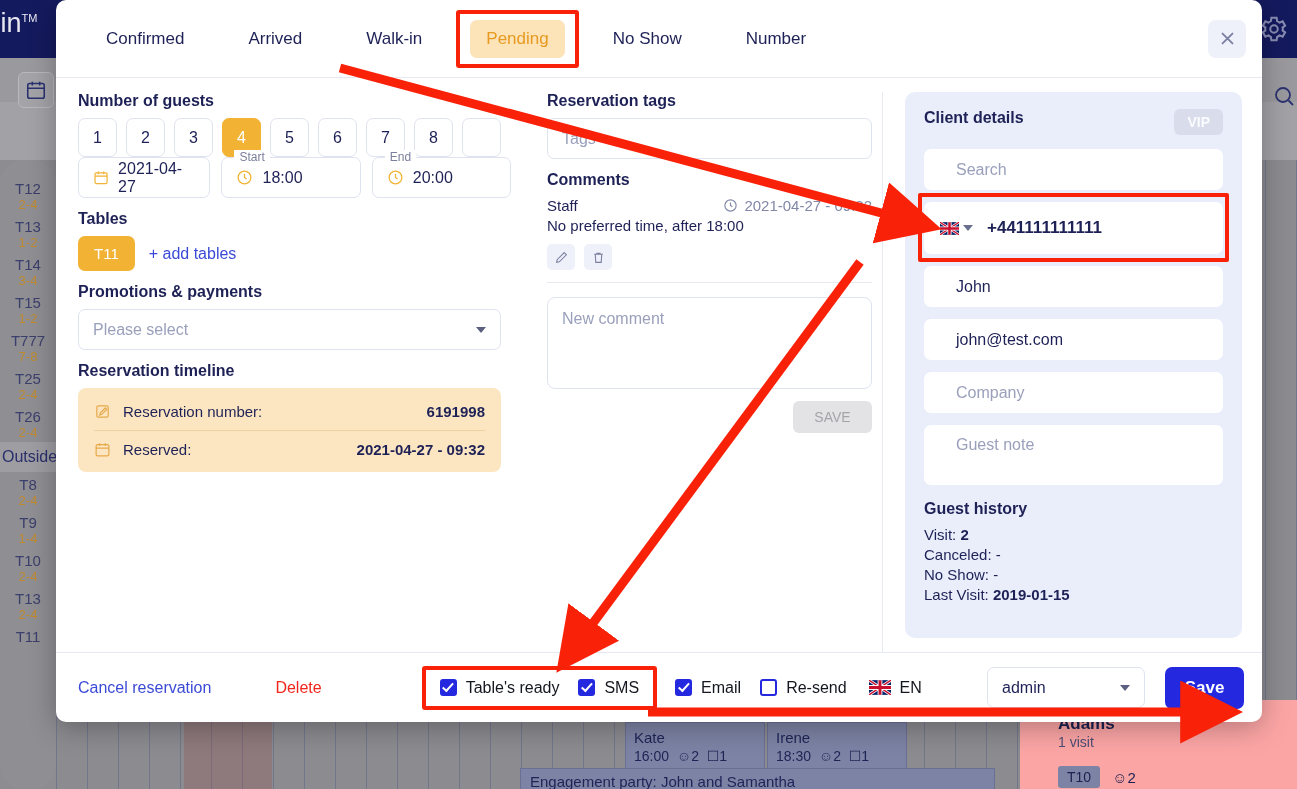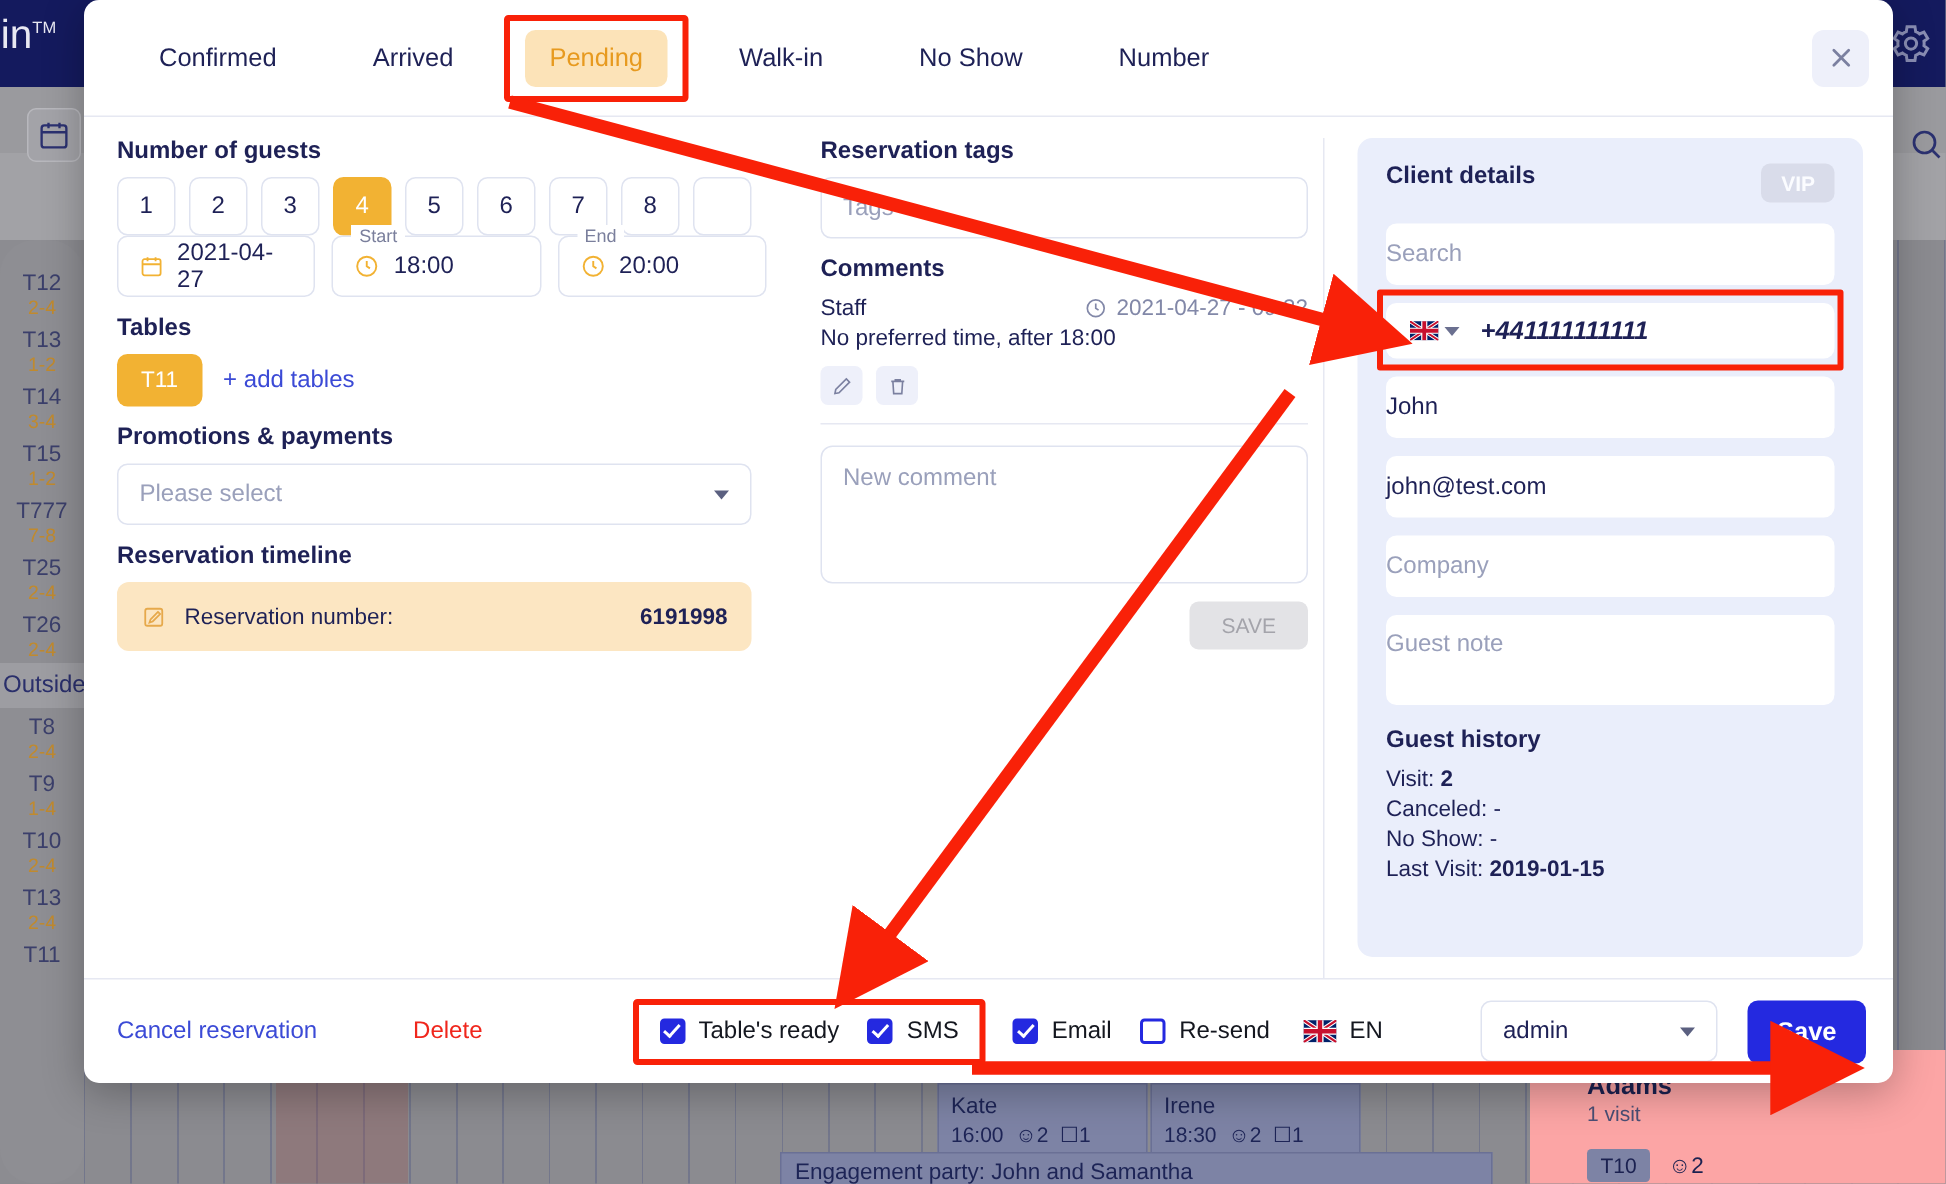--- a/index.html
+++ b/index.html
@@ -388,11 +388,11 @@
       <div class="tab-wrap">
         <div class="tab">Arrived</div>
       </div>
+      <div class="tab-wrap">
+        <div class="tab">Walk-in</div>
+      </div>
       <div class="tab-wrap highlight">
         <div class="tab active">Pending</div>
-      </div>
-      <div class="tab-wrap">
-        <div class="tab">Walk-in</div>
       </div>
       <div class="tab-wrap">
         <div class="tab">No Show</div>

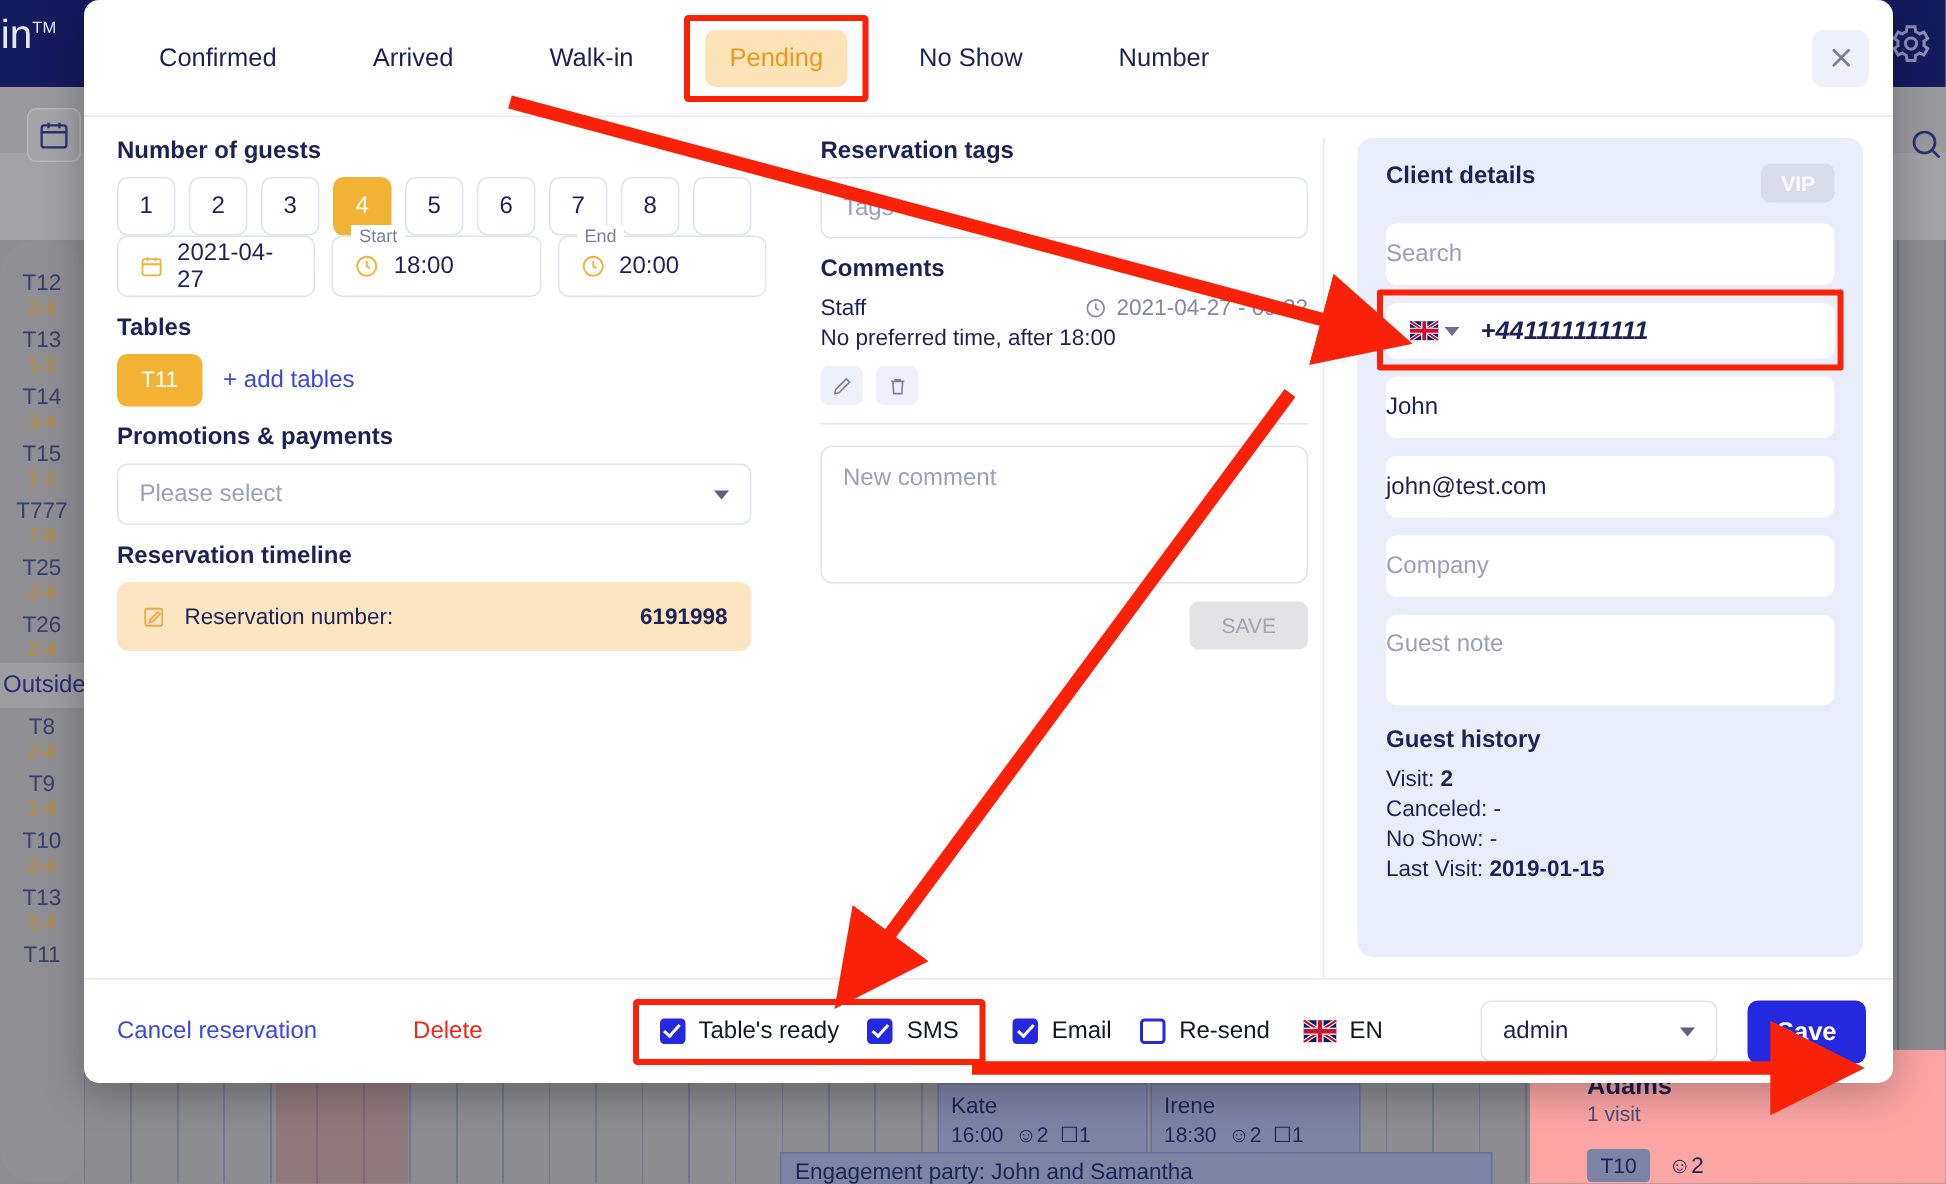--- a/index.html
+++ b/index.html
@@ -210,7 +210,7 @@
   }
   .cp-inp {
     background: #fff; border-radius: 7px; height: 41px; width: 100%;
-    display: flex; align-items: center; padding: 0 0; font-size: 16px;
+    display: flex; align-items: center; padding: 0 32px; font-size: 16px;
     margin-bottom: 12px;
   }
   .cp-inp.ph { color: #9aa0bb; }

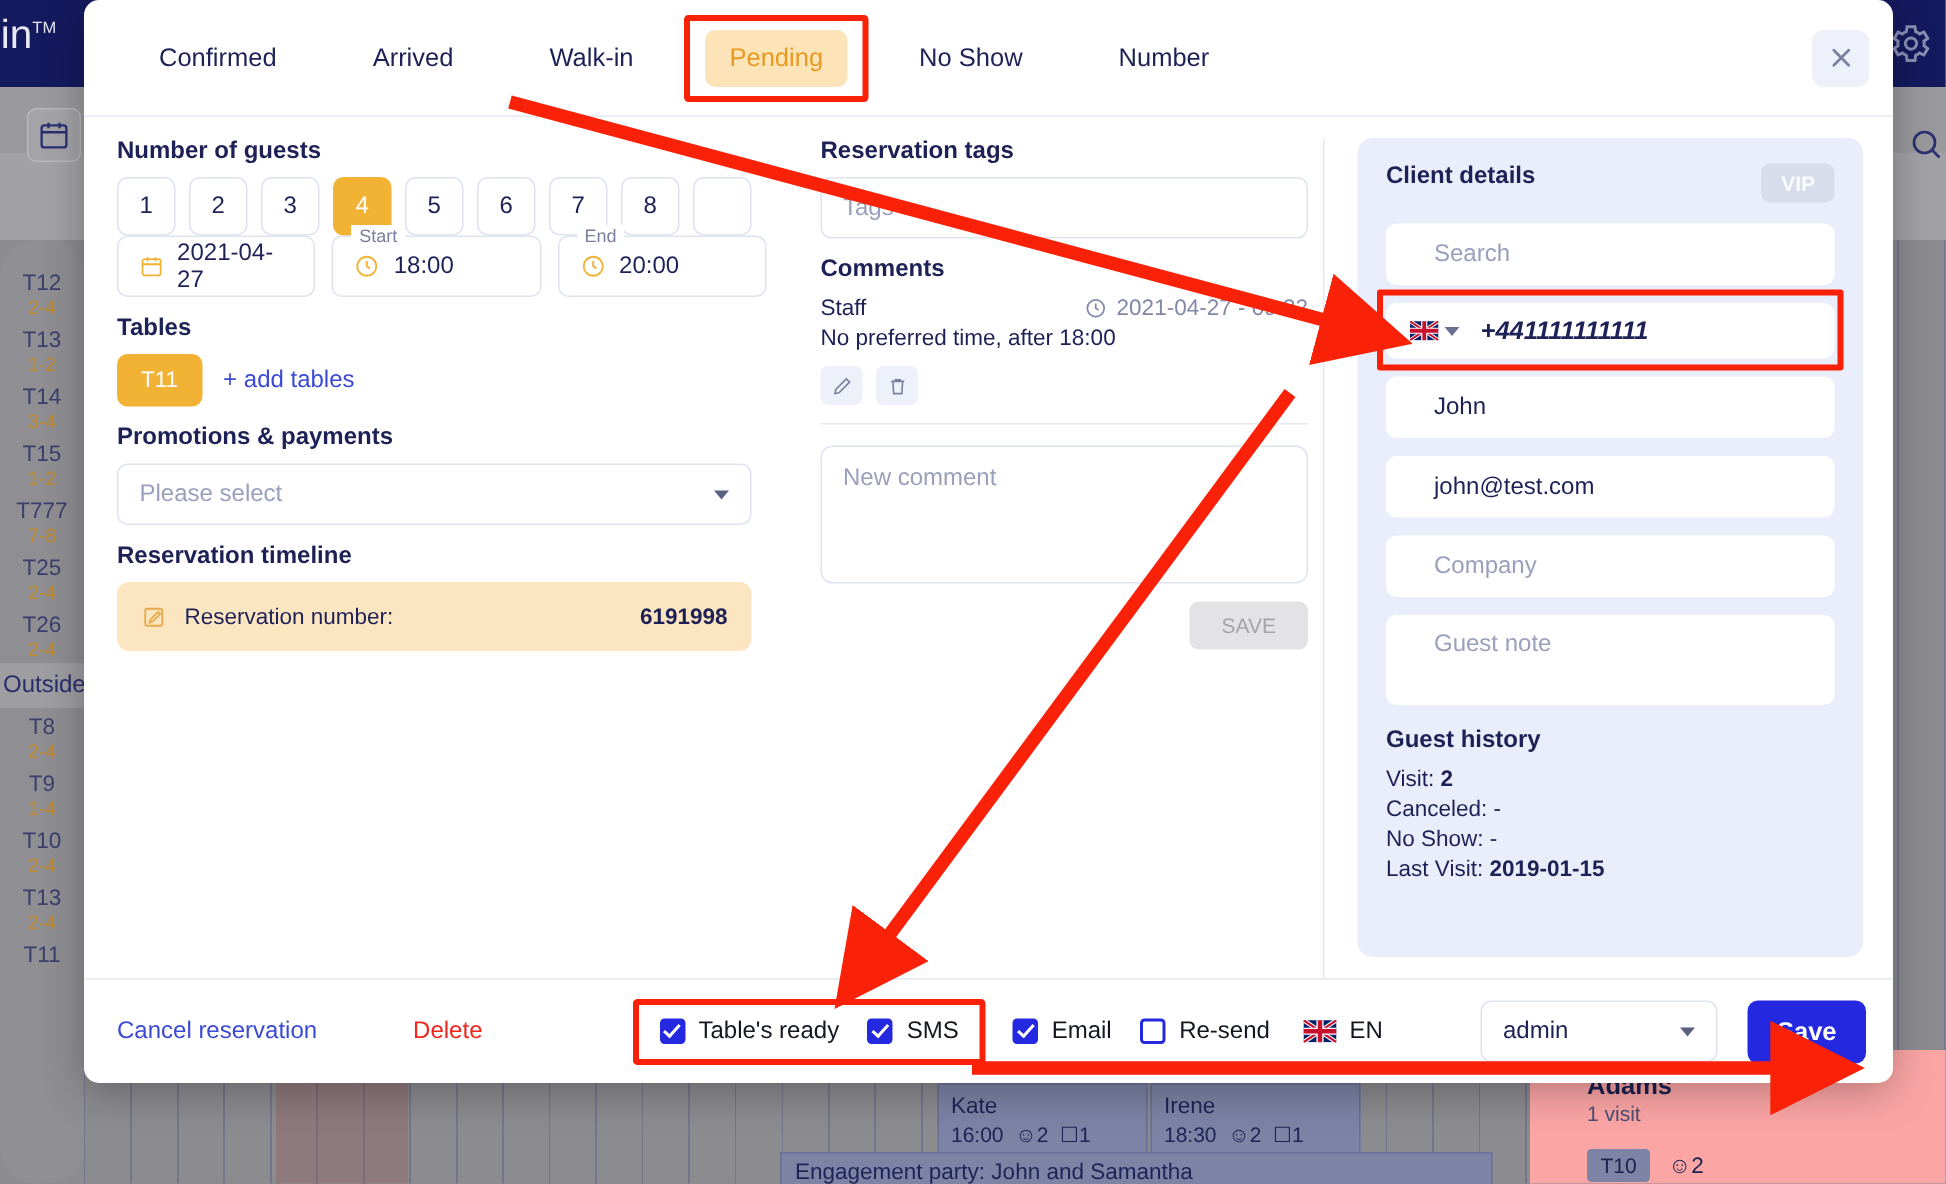--- a/index.html
+++ b/index.html
@@ -223,9 +223,9 @@
     border: 4px solid #f92108; border-radius: 2px; pointer-events: none;
   }
   .phone-inp {
-    background: #fff; border-radius: 7px; height: 37px; width: 100%;
+    background: #fff; border-radius: 7px; height: 52px; width: 100%;
     display: flex; align-items: center; padding: 0 16px; gap: 8px;
-    font-size: 17px; color: #1e2156; font-weight: bold; font-style: italic;
+    font-size: 17px; color: #1e2156; font-weight: bold;
   }
   .gh-title { font-size: 16px; font-weight: bold; color: #1e2156; margin: 15px 0 7px; }
   .gh-line { font-size: 15px; color: #1e2156; line-height: 20px; }

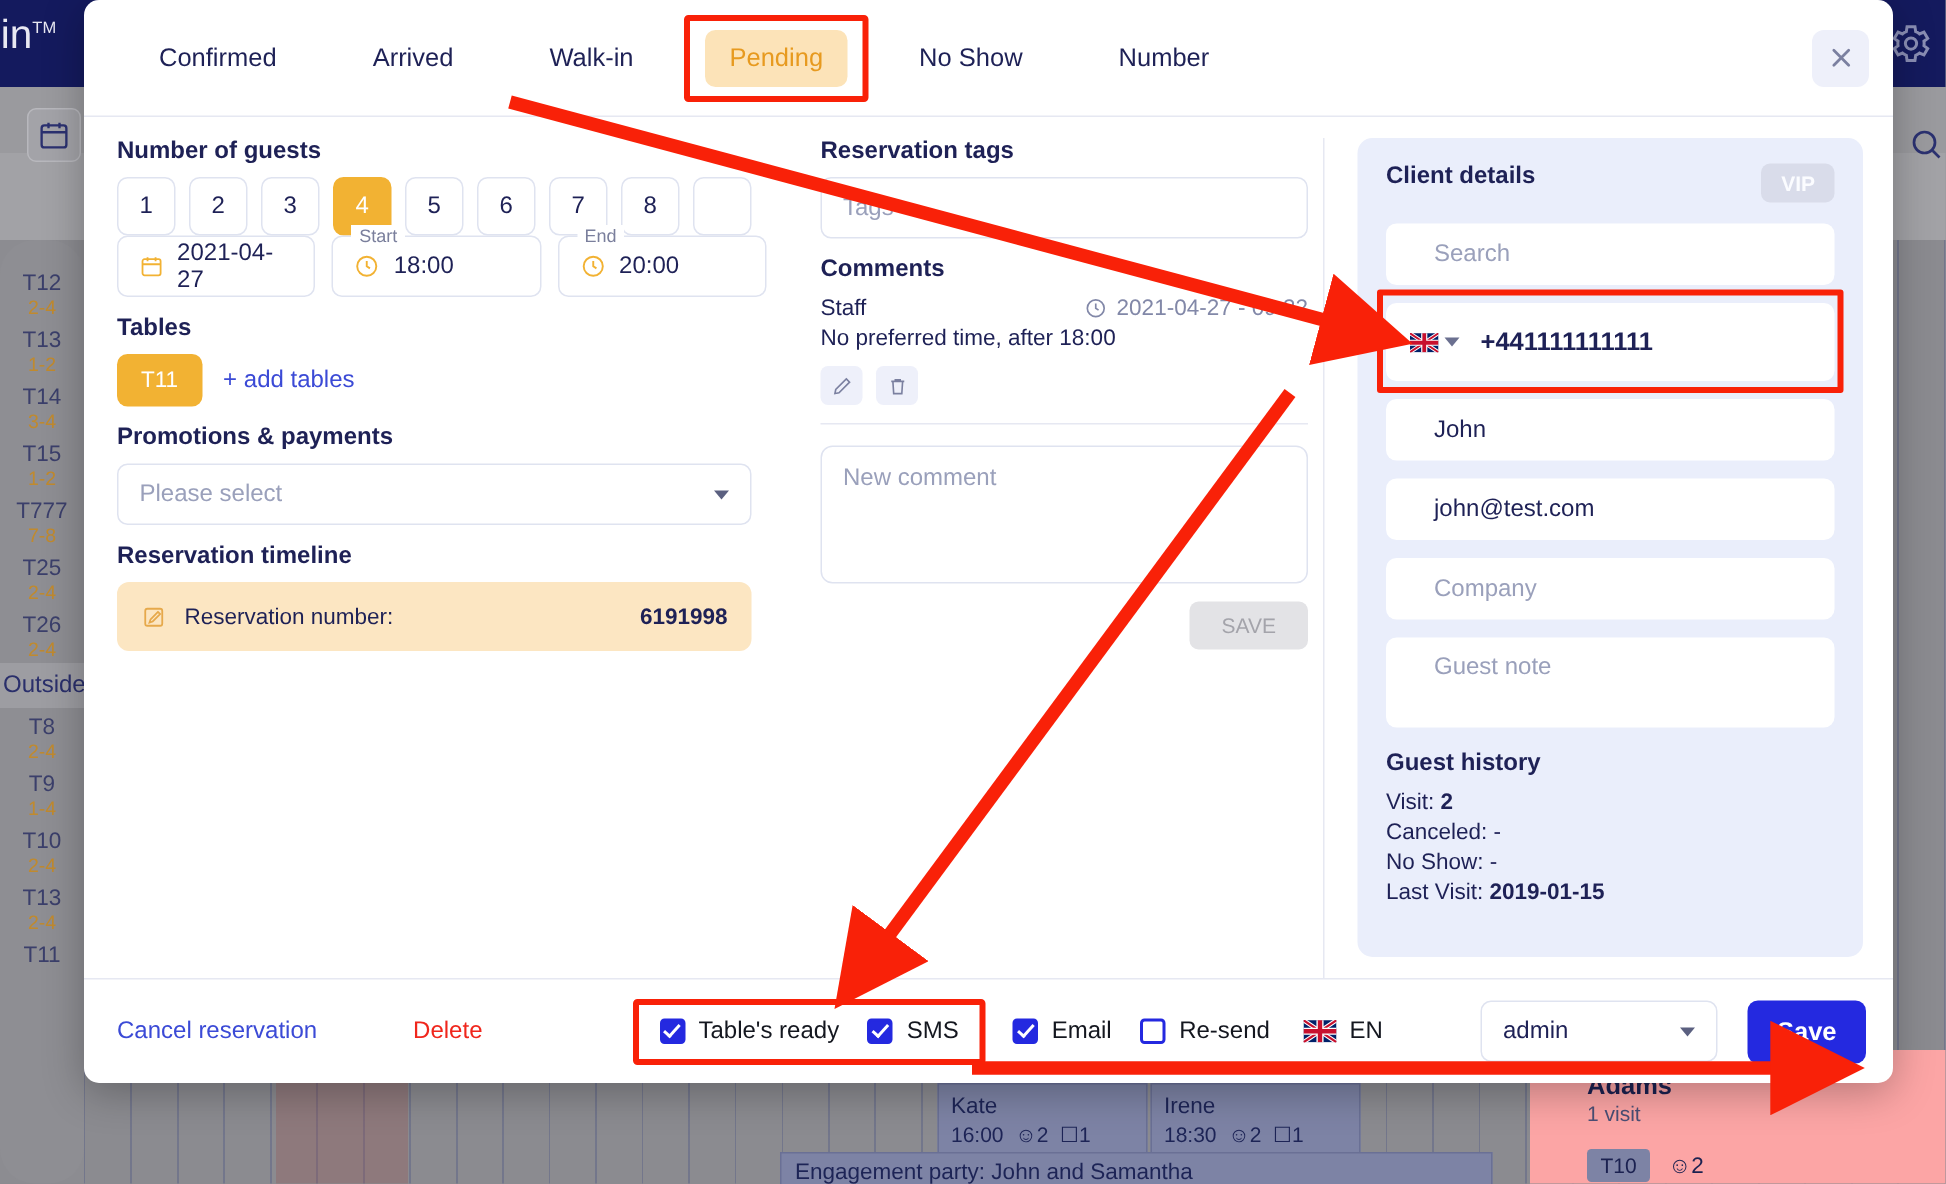--- a/index.html
+++ b/index.html
@@ -471,6 +471,14 @@
           </svg>
           <span>Reservation number:</span>
           <span class="val">6191998</span>
+        </div>
+        <div class="tl-row">
+          <svg width="17" height="17" viewBox="0 0 24 24" fill="none" stroke="#e6a94b" stroke-width="1.7">
+            <rect x="3" y="5" width="18" height="16" rx="2"></rect>
+              <path d="M3 10h18M8 3v4M16 3v4"></path>
+          </svg>
+          <span>Reserved:</span>
+          <span class="val">2021-04-27 - 09:32</span>
         </div>
       </div>
     </div>

